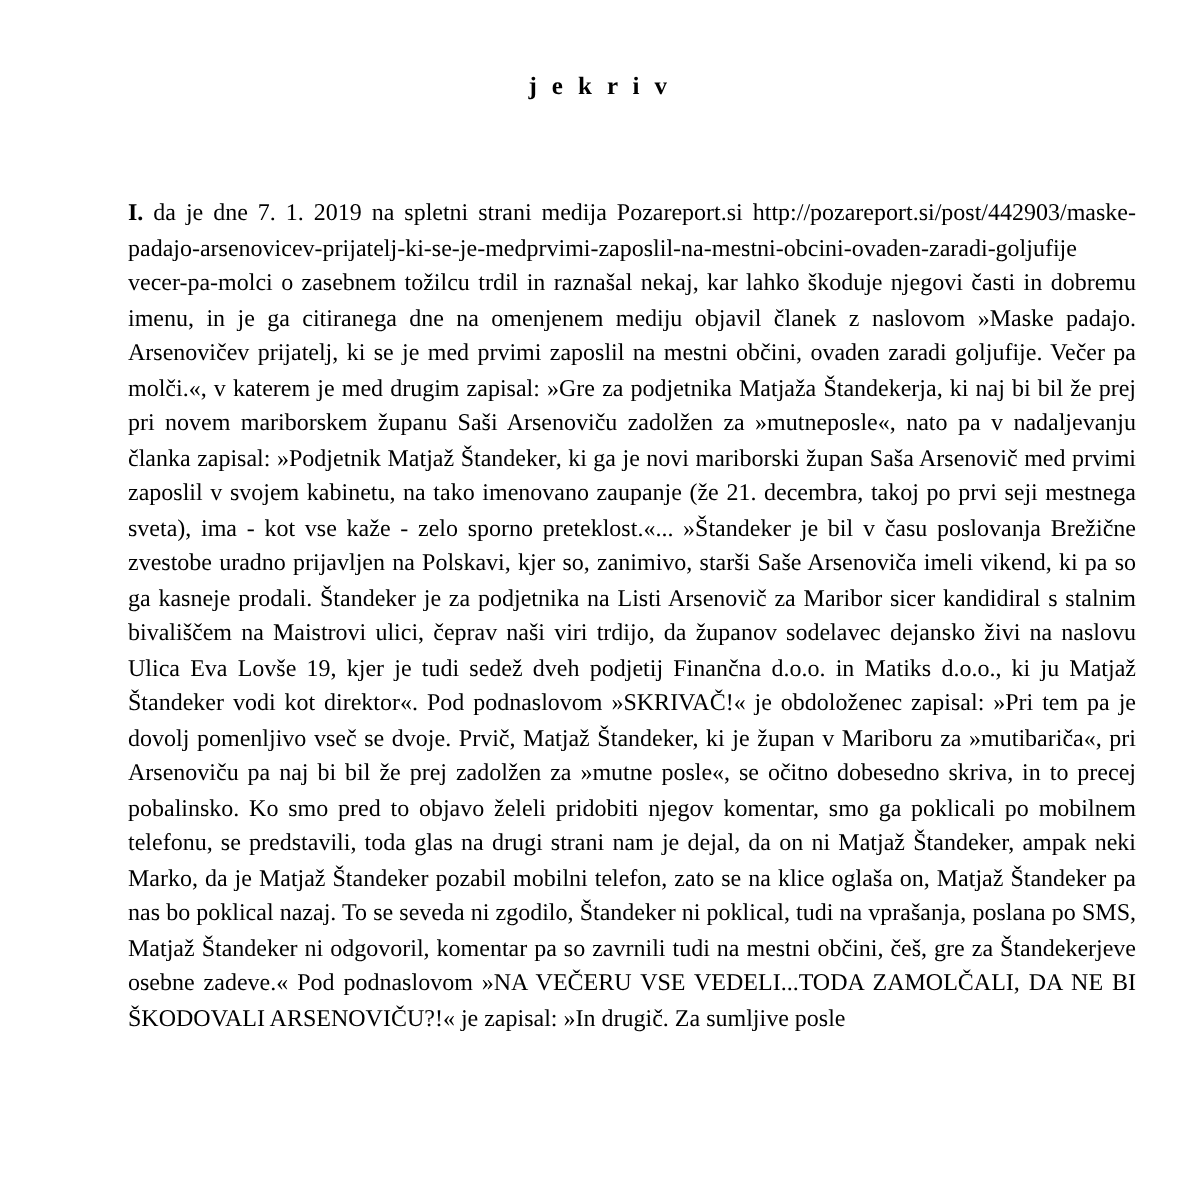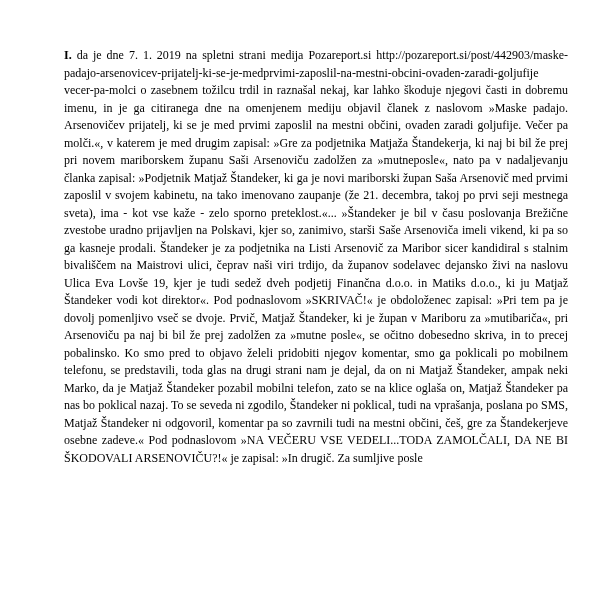--- a/index.html
+++ b/index.html
@@ -51,6 +51,7 @@
 
 <div class="page">
 
+  <div class="doc-heading">j e   k r i v</div>
 
   <div class="body-block">
     <p class="para"><span class="lead-num">I.</span><span> da je dne 7. 1. 2019 na spletni strani medija Pozareport.si http://pozareport.si/post/442903/maske-padajo-arsenovicev-prijatelj-ki-se-je-medprvimi-zaposlil-na-mestni-obcini-ovaden-zaradi-goljufije vecer-pa-molci o zasebnem tožilcu trdil in raznašal nekaj, kar lahko škoduje njegovi časti in dobremu imenu, in je ga citiranega dne na omenjenem mediju objavil članek z naslovom »Maske padajo. Arsenovičev prijatelj, ki se je med prvimi zaposlil na mestni občini, ovaden zaradi goljufije. Večer pa molči.«, v katerem je med drugim zapisal: »Gre za podjetnika Matjaža Štandekerja, ki naj bi bil že prej pri novem mariborskem županu Saši Arsenoviču zadolžen za »mutneposle«, nato pa v nadaljevanju članka zapisal: »Podjetnik Matjaž Štandeker, ki ga je novi mariborski župan Saša Arsenovič med prvimi zaposlil v svojem kabinetu, na tako imenovano zaupanje (že 21. decembra, takoj po prvi seji mestnega sveta), ima - kot vse kaže - zelo sporno preteklost.«... »Štandeker je bil v času poslovanja Brežične zvestobe uradno prijavljen na Polskavi, kjer so, zanimivo, starši Saše Arsenoviča imeli vikend, ki pa so ga kasneje prodali. Štandeker je za podjetnika na Listi Arsenovič za Maribor sicer kandidiral s stalnim bivališčem na Maistrovi ulici, čeprav naši viri trdijo, da županov sodelavec dejansko živi na naslovu Ulica Eva Lovše 19, kjer je tudi sedež dveh podjetij Finančna d.o.o. in Matiks d.o.o., ki ju Matjaž Štandeker vodi kot direktor«. Pod podnaslovom »SKRIVAČ!« je obdoloženec zapisal: »Pri tem pa je dovolj pomenljivo vseč se dvoje. Prvič, Matjaž Štandeker, ki je župan v Mariboru za »mutibariča«, pri Arsenoviču pa naj bi bil že prej zadolžen za »mutne posle«, se očitno dobesedno skriva, in to precej pobalinsko. Ko smo pred to objavo želeli pridobiti njegov komentar, smo ga poklicali po mobilnem telefonu, se predstavili, toda glas na drugi strani nam je dejal, da on ni Matjaž Štandeker, ampak neki Marko, da je Matjaž Štandeker pozabil mobilni telefon, zato se na klice oglaša on, Matjaž Štandeker pa nas bo poklical nazaj. To se seveda ni zgodilo, Štandeker ni poklical, tudi na vprašanja, poslana po SMS, Matjaž Štandeker ni odgovoril, komentar pa so zavrnili tudi na mestni občini, češ, gre za Štandekerjeve osebne zadeve.« Pod podnaslovom »NA VEČERU VSE VEDELI...TODA ZAMOLČALI, DA NE BI ŠKODOVALI ARSENOVIČU?!« je zapisal: »In drugič. Za sumljive posle</span></p>

